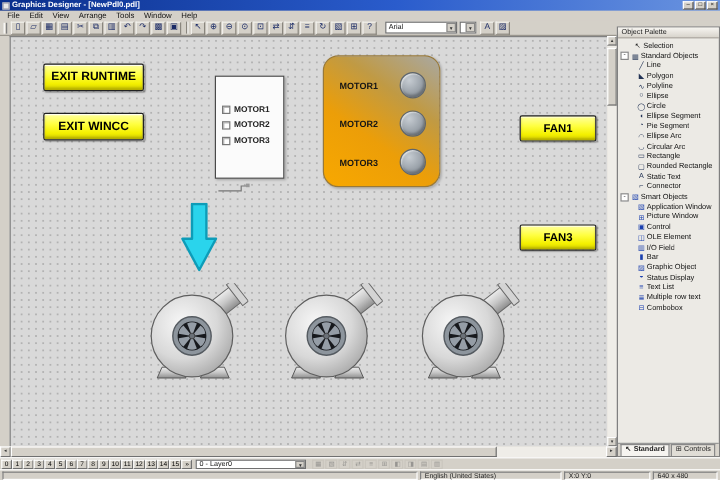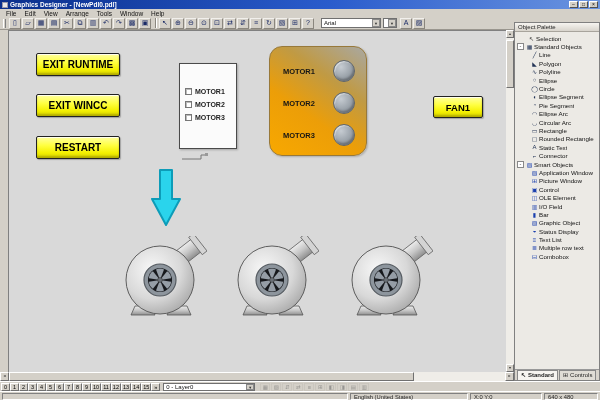--- a/index.html
+++ b/index.html
@@ -93,7 +93,7 @@
     background:linear-gradient(180deg,#ffffa0 0%,#ffff40 40%,#f4f000 75%,#d8d400 100%);
     box-shadow:inset 0 1px 0 rgba(255,255,255,.8), inset 0 -2px 2px rgba(120,110,0,.4), 1px 1px 1px rgba(0,0,0,.25);
     color:#000; font-weight:bold; font-size:10px; display:flex; align-items:center; justify-content:center; }
-  .fanbtn { left:424px; width:50px; height:22px; font-size:9.5px; }
+  .fanbtn { left:424px; width:64px; height:22px; font-size:9.5px; }
 
   .cbpanel { position:absolute; left:170px; top:32px; width:58px; height:86px; background:#fbfbfb;
     border:1px solid #4a4a4a; box-shadow:1px 1px 2px rgba(0,0,0,.25); padding-top:21px; }

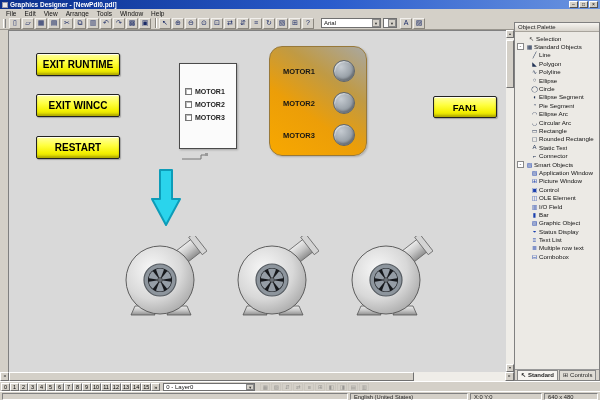--- a/index.html
+++ b/index.html
@@ -227,7 +227,6 @@
 
   <div class="ybtn" style="top: 22px;">EXIT RUNTIME</div>
       <div class="ybtn" style="top: 63px;">EXIT WINCC</div>
-      <div class="ybtn" style="top: 105px;">RESTART</div>
       <div class="ybtn fanbtn" style="top: 65px;">FAN1</div>
       <div class="blower" style="left: 110px;">
   <svg width="88" height="82" viewBox="0 0 88 82">

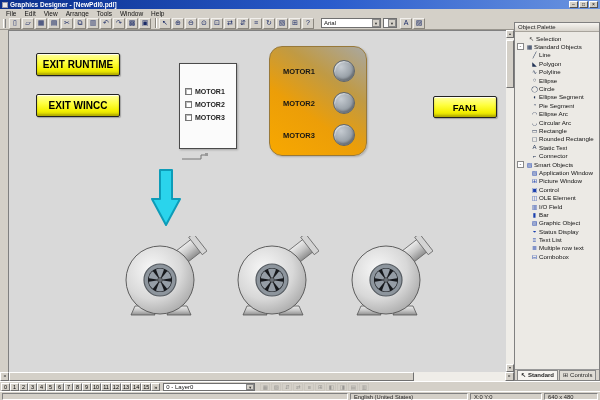--- a/index.html
+++ b/index.html
@@ -228,6 +228,7 @@
   <div class="ybtn" style="top: 22px;">EXIT RUNTIME</div>
       <div class="ybtn" style="top: 63px;">EXIT WINCC</div>
       <div class="ybtn fanbtn" style="top: 65px;">FAN1</div>
+      <div class="ybtn fanbtn" style="top: 156px;">FAN3</div>
       <div class="blower" style="left: 110px;">
   <svg width="88" height="82" viewBox="0 0 88 82">
     <defs>

